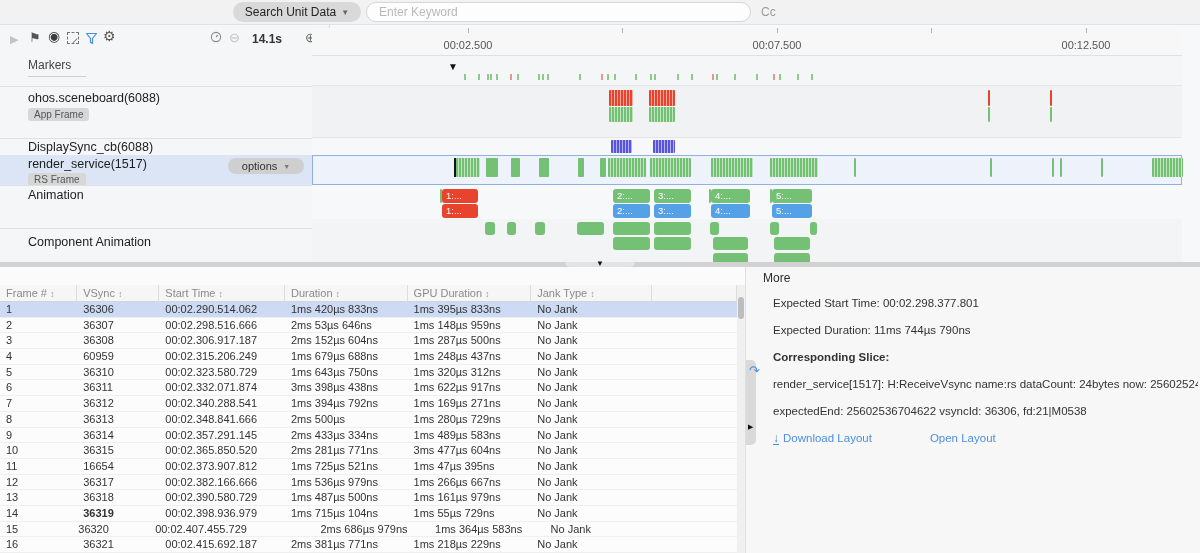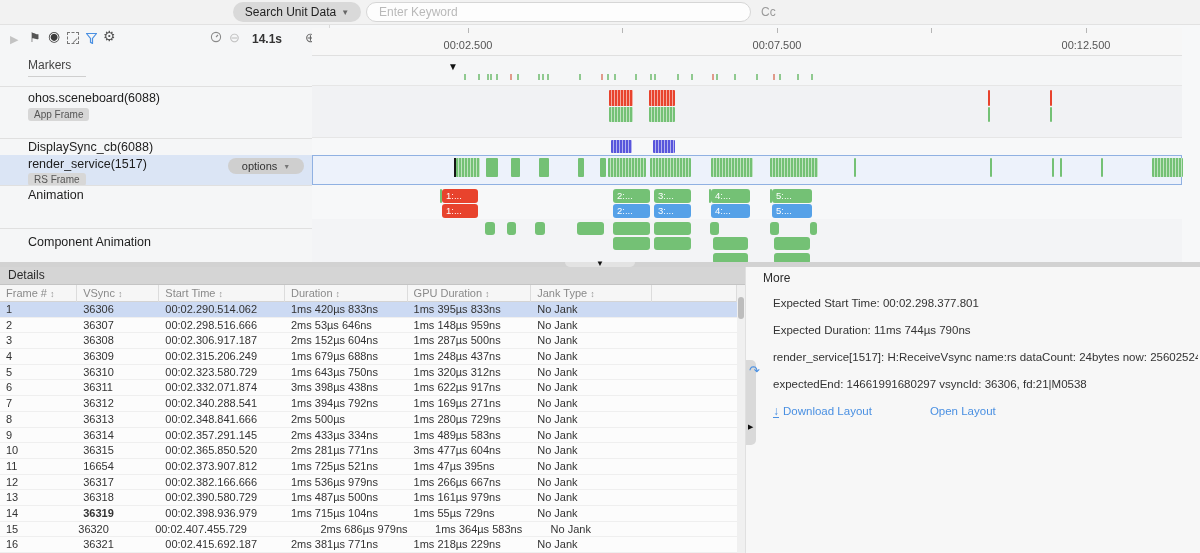--- a/index.html
+++ b/index.html
@@ -335,9 +335,6 @@
   </div>
 
   <div class="bottom">
-    <div class="details-bar">
-      <span>Details</span>
-    </div>
 
     <div class="tbl-head" id="tbl-head">
         <div class="hcell" style="width: 78px;"><span>Frame #</span><span class="sort">↕</span></div>

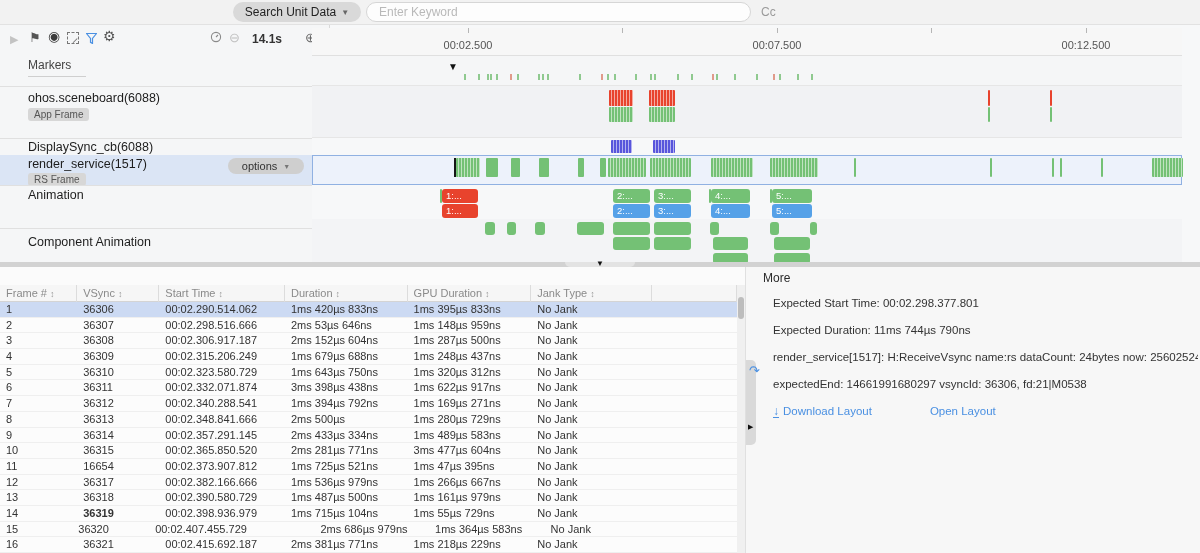--- a/index.html
+++ b/index.html
@@ -375,7 +375,7 @@
         </div>
         <div class="trow">
           <div class="tcell" style="width: 78px;">4</div>
-          <div class="tcell" style="width: 83px;">36309</div>
+          <div class="tcell" style="width: 83px;">60959</div>
           <div class="tcell" style="width: 127px;">00:02.315.206.249</div>
           <div class="tcell" style="width: 124px;">1ms 679µs 688ns</div>
           <div class="tcell" style="width: 125px;">1ms 248µs 437ns</div>

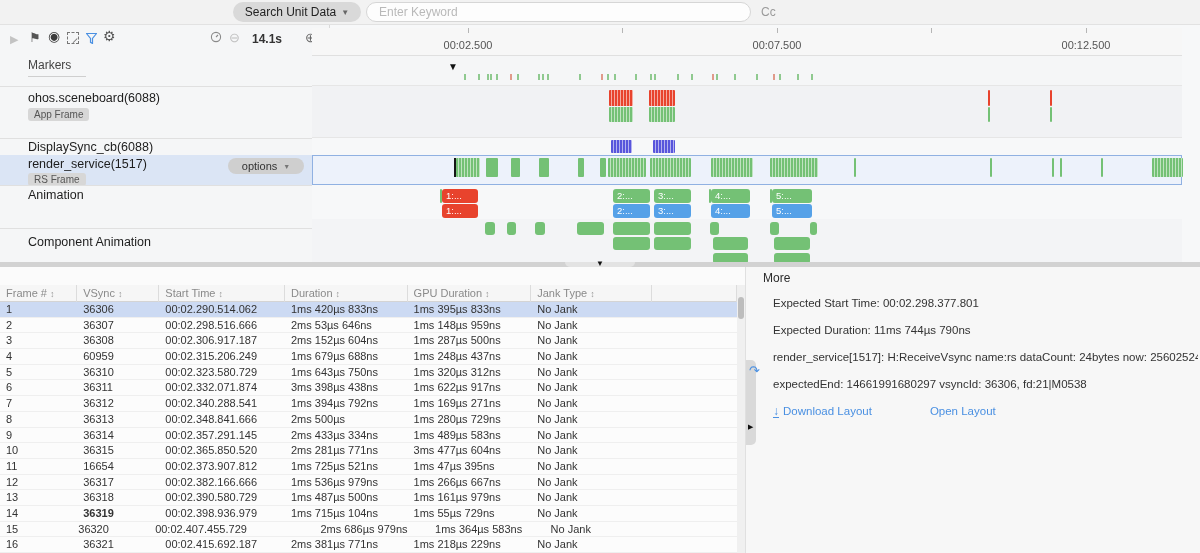--- a/index.html
+++ b/index.html
@@ -505,6 +505,7 @@
       <div class="more-body">
         <div class="more-line">Expected Start Time: 00:02.298.377.801</div>
         <div class="more-line">Expected Duration: 11ms 744µs 790ns</div>
+        <div class="more-line bold">Corresponding Slice:</div>
         <div class="more-line">render_service[1517]: H:ReceiveVsync name:rs dataCount: 24bytes now: 25602524959832</div>
         <div class="more-line">expectedEnd: 14661991680297 vsyncId: 36306, fd:21|M0538</div>
         <div class="more-links">

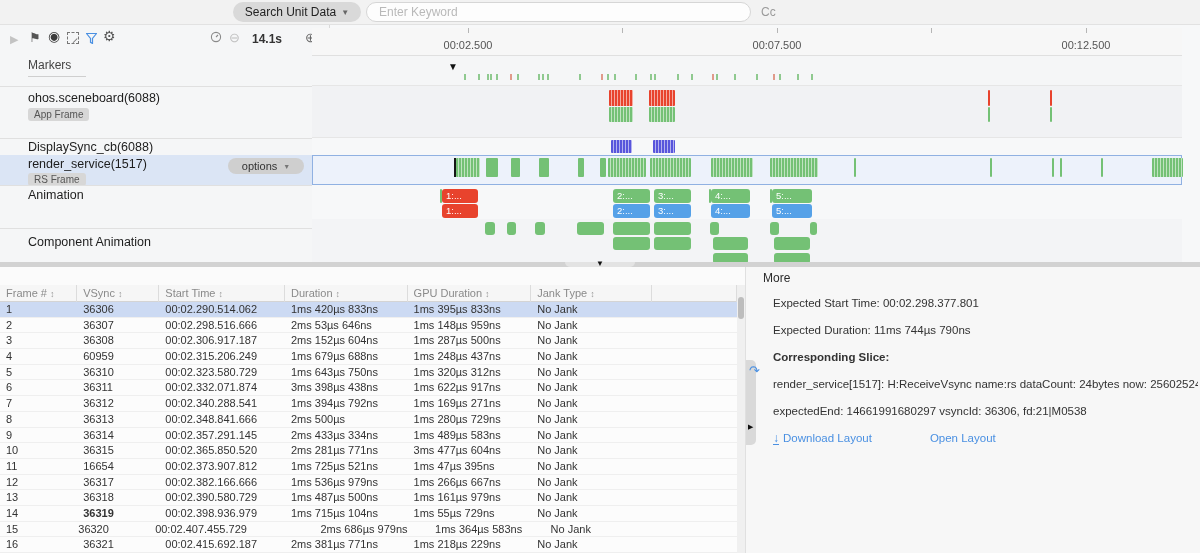--- a/index.html
+++ b/index.html
@@ -507,7 +507,7 @@
         <div class="more-line">Expected Duration: 11ms 744µs 790ns</div>
         <div class="more-line bold">Corresponding Slice:</div>
         <div class="more-line">render_service[1517]: H:ReceiveVsync name:rs dataCount: 24bytes now: 25602524959832</div>
-        <div class="more-line">expectedEnd: 14661991680297 vsyncId: 36306, fd:21|M0538</div>
+        <div class="more-line">expectedEnd: 25602536704622 vsyncId: 36306, fd:21|M0538</div>
         <div class="more-links">
           <span><span class="dl-icon">↓</span><span class="lnk">Download Layout</span></span>
           <span class="lnk">Open Layout</span>

